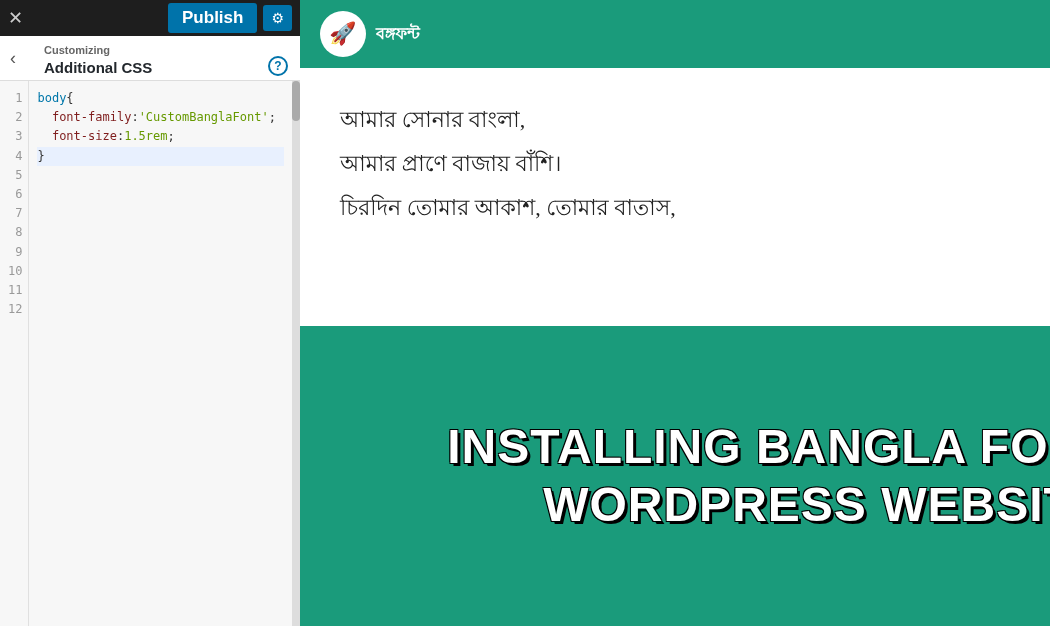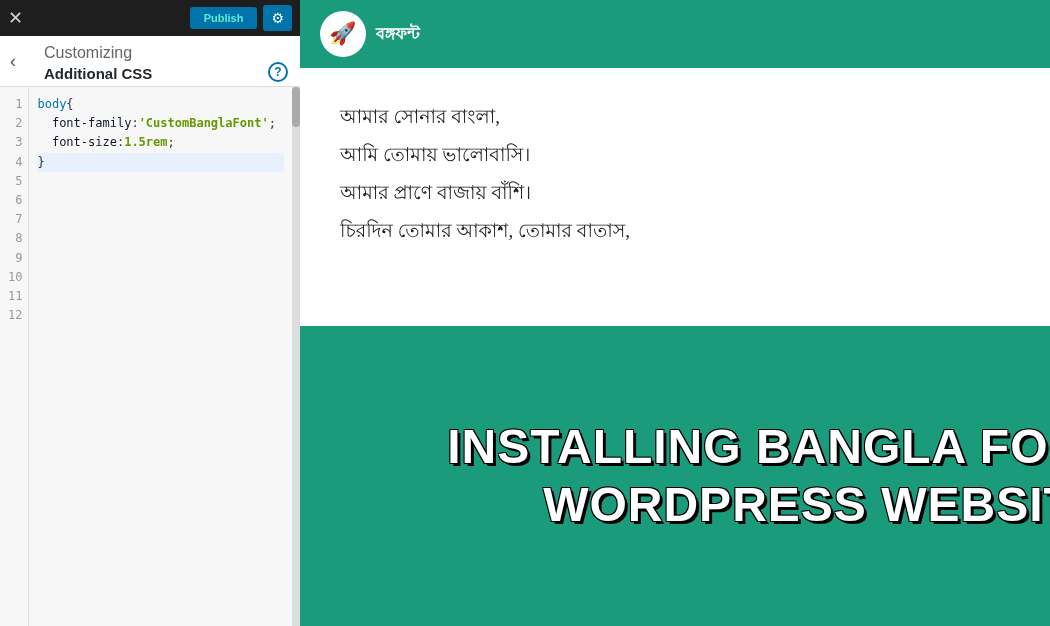--- a/index.html
+++ b/index.html
@@ -41,11 +41,11 @@
 
     .publish-btn {
       background: #0073aa;
-      color: #5eead4;
+      color: #ffffff;
       border: none;
       border-radius: 3px;
       padding: 5px 14px;
-      font-size: 11px;
+      font-size: 17px;
       font-weight: 600;
       cursor: pointer;
     }

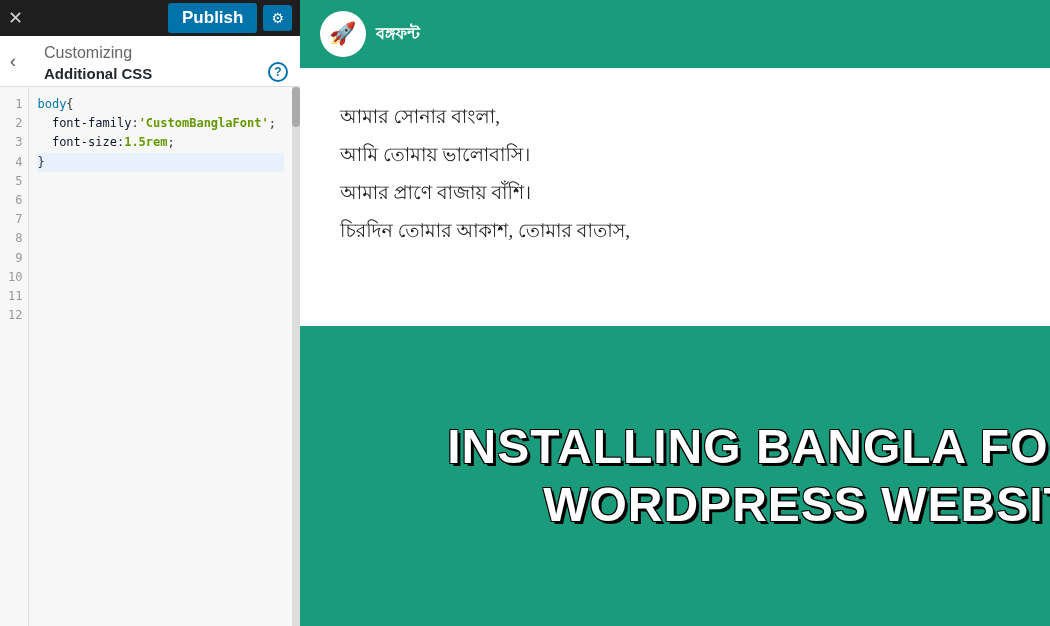--- a/index.html
+++ b/index.html
@@ -80,9 +80,10 @@
     }
 
     .customizing-label {
-      font-size: 16px;
+      font-size: 11px;
       color: #666;
       display: block;
+      font-weight: bold;
     }
 
     .additional-css-title {

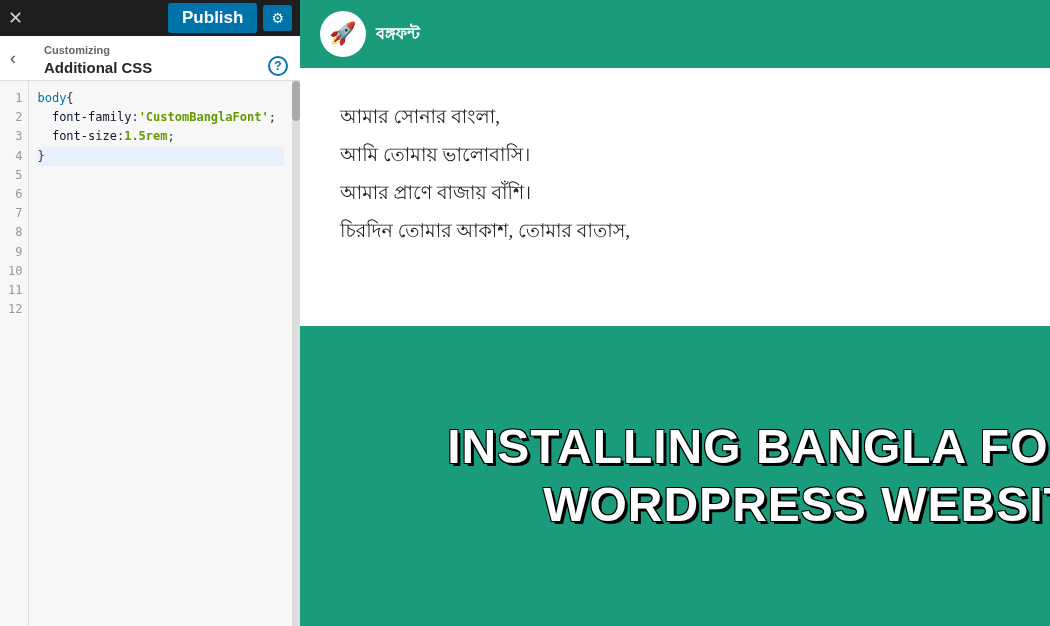--- a/index.html
+++ b/index.html
@@ -146,7 +146,7 @@
     }
 
     .kw { color: #07a; }
-    .prop { color: #0f172a; }
+    .prop { color: #7f1d1d; }
     .val { color: #690; font-weight: bold; }
     .punct { color: #333; }
 

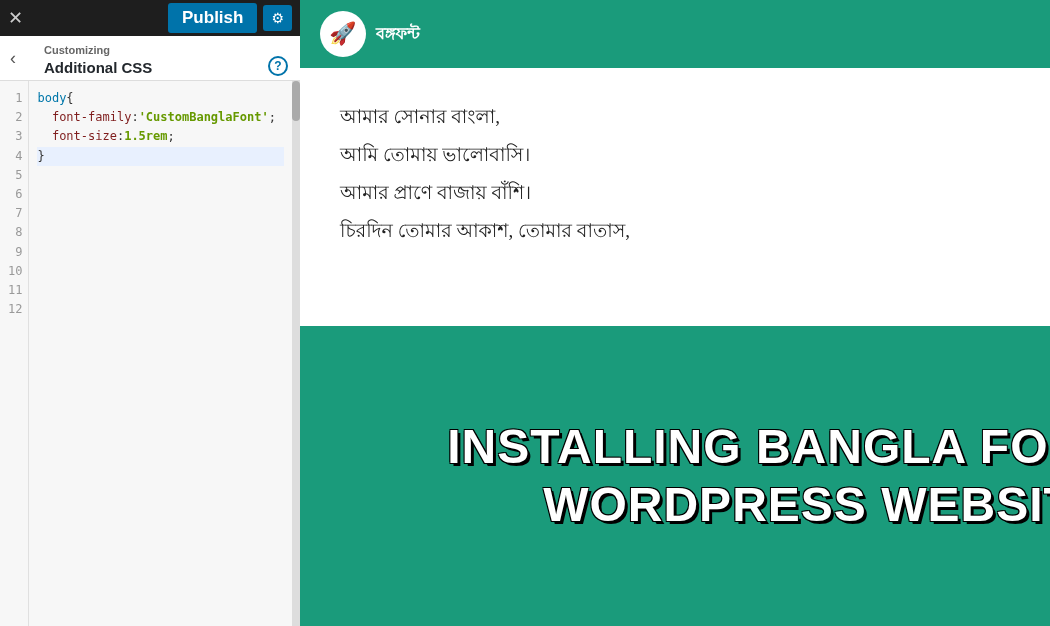--- a/index.html
+++ b/index.html
@@ -147,7 +147,7 @@
 
     .kw { color: #07a; }
     .prop { color: #7f1d1d; }
-    .val { color: #690; font-weight: bold; }
+    .val { color: #690; }
     .punct { color: #333; }
 
     .line-highlight {

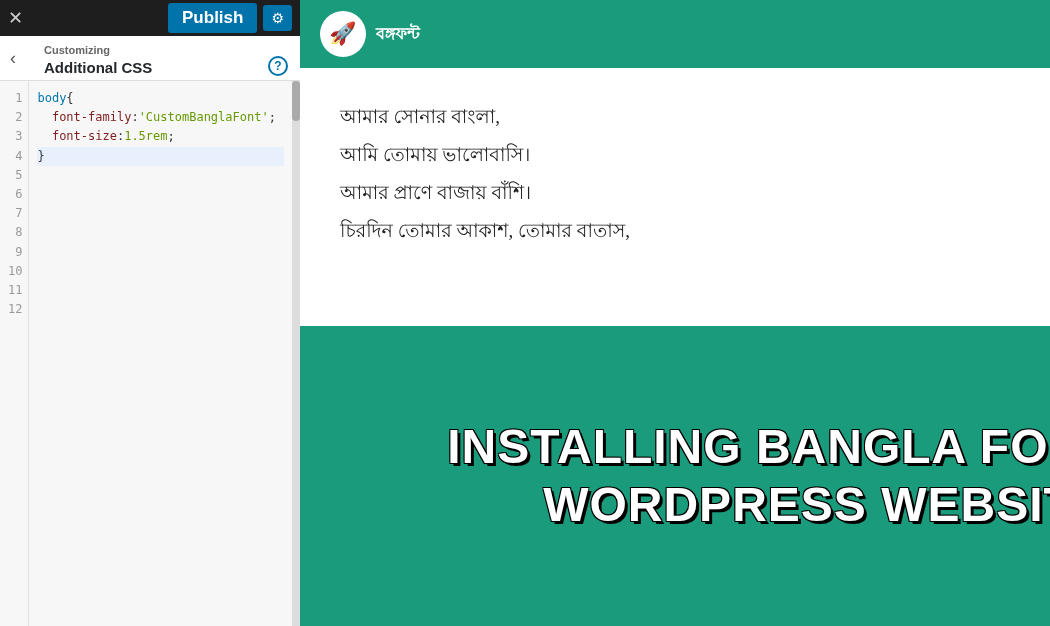--- a/index.html
+++ b/index.html
@@ -217,7 +217,7 @@
     }
 
     .page-body {
-      font-size: 19px;
+      font-size: 22px;
       color: #222;
       line-height: 2;
       font-family: serif;

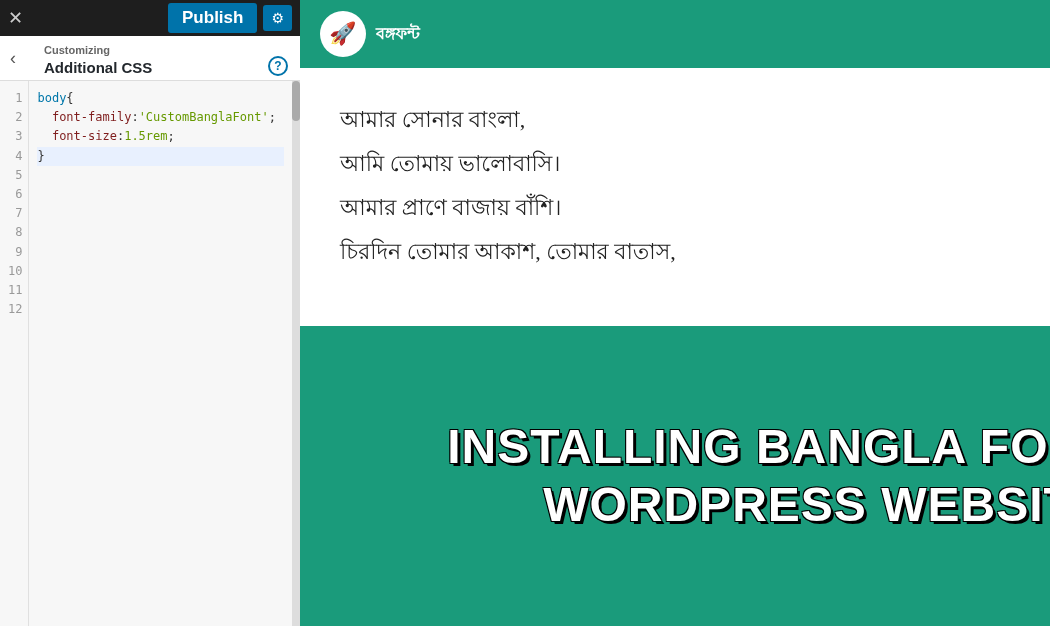--- a/index.html
+++ b/index.html
@@ -325,7 +325,6 @@
   <div class="site-content">
     <div class="page-body">
       <div>আমার সোনার বাংলা,</div>
-      <div>আমি তোমায় ভালোবাসি।</div>
       <div>আমার প্রাণে বাজায় বাঁশি।</div>
       <div>চিরদিন তোমার আকাশ, তোমার বাতাস,</div>
     </div>

